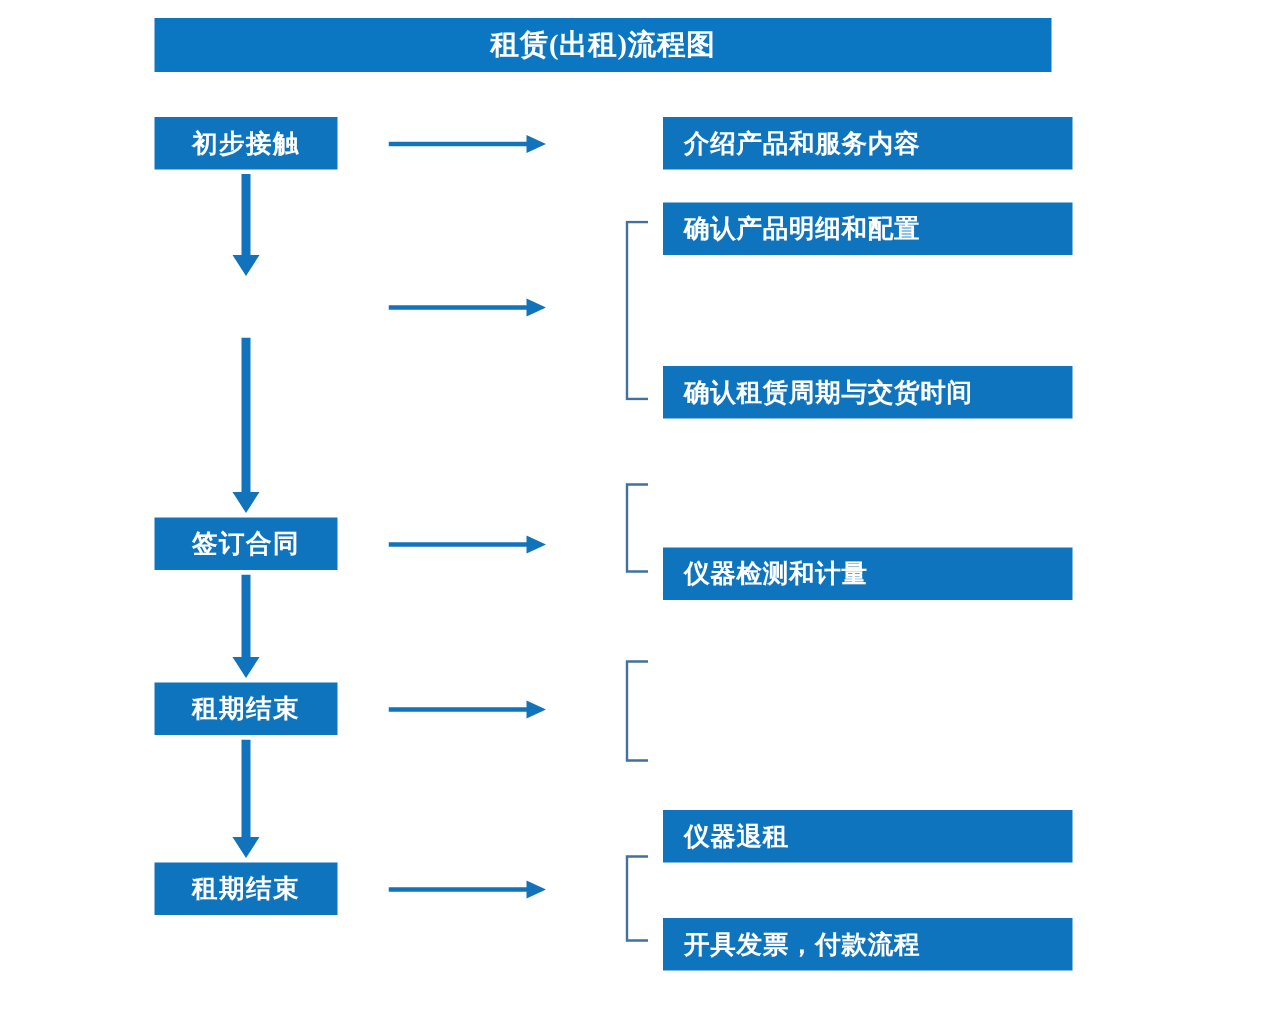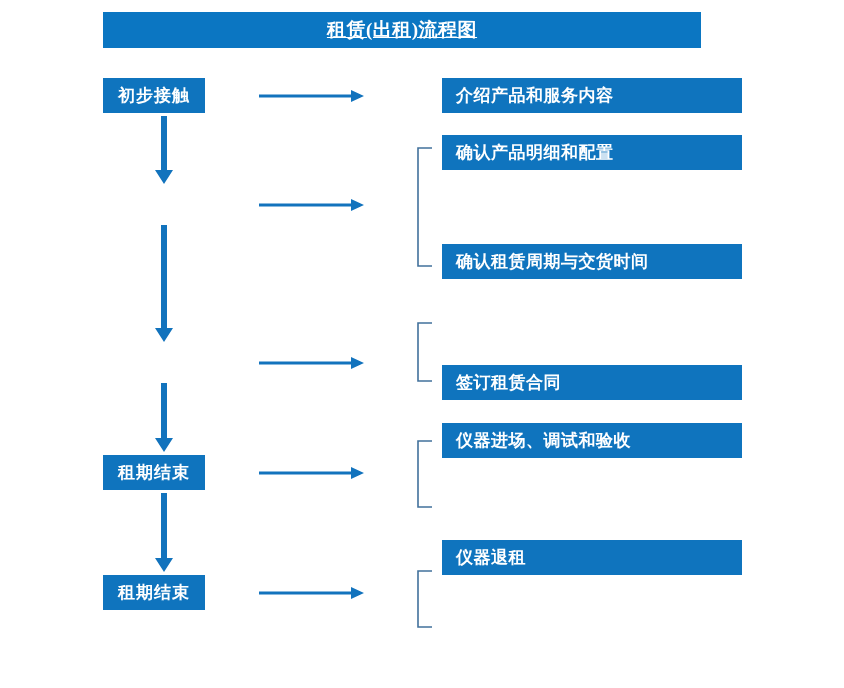--- a/index.html
+++ b/index.html
@@ -32,7 +32,6 @@
     align-items: center;
     justify-content: center;
     letter-spacing: 0.5px;
-    text-decoration: underline;
   }
   .stage-box {
     position: absolute;

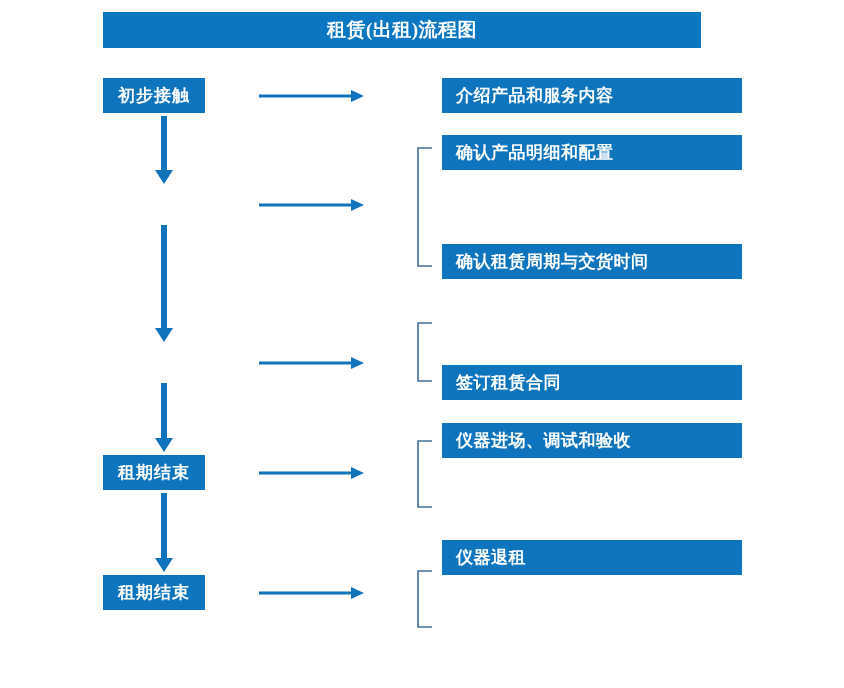--- a/index.html
+++ b/index.html
@@ -36,7 +36,7 @@
   .stage-box {
     position: absolute;
     left: 103px;
-    width: 102px;
+    width: 122px;
     height: 35px;
     background: #0F74BE;
     color: #ffffff;

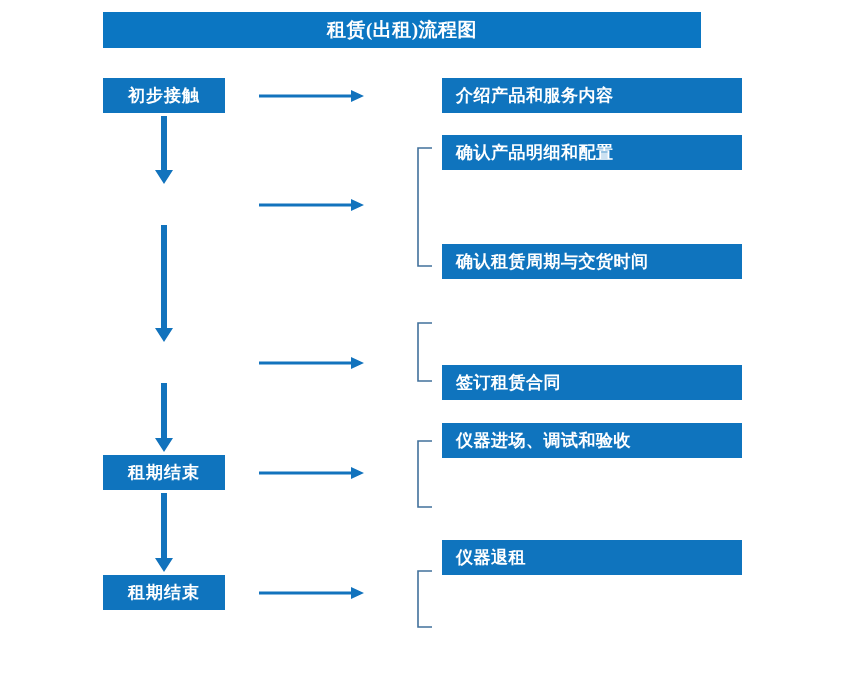--- a/index.html
+++ b/index.html
@@ -50,7 +50,7 @@
   .detail-box {
     position: absolute;
     left: 442px;
-    width: 300px;
+    width: 273px;
     height: 35px;
     background: #0F74BE;
     color: #ffffff;

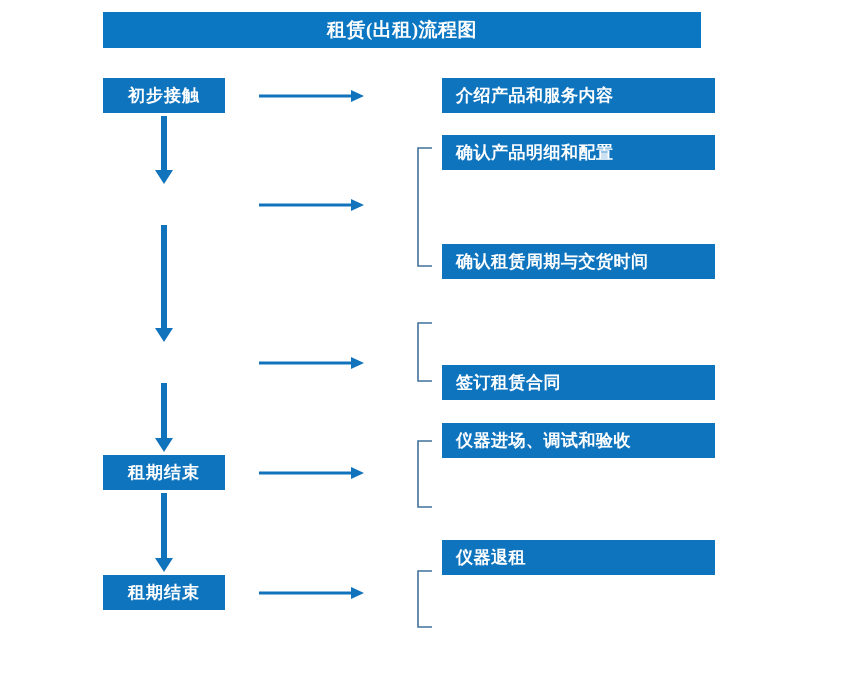--- a/index.html
+++ b/index.html
@@ -90,6 +90,7 @@
   <div class="title-banner">租赁(出租)流程图</div>
 
   <div class="stage-box" style="top:78px">初步接触</div>
+  <div class="stage-box" style="top:345px">签订合同</div>
   <div class="stage-box" style="top:455px">租期结束</div>
   <div class="stage-box" style="top:575px">租期结束</div>
 

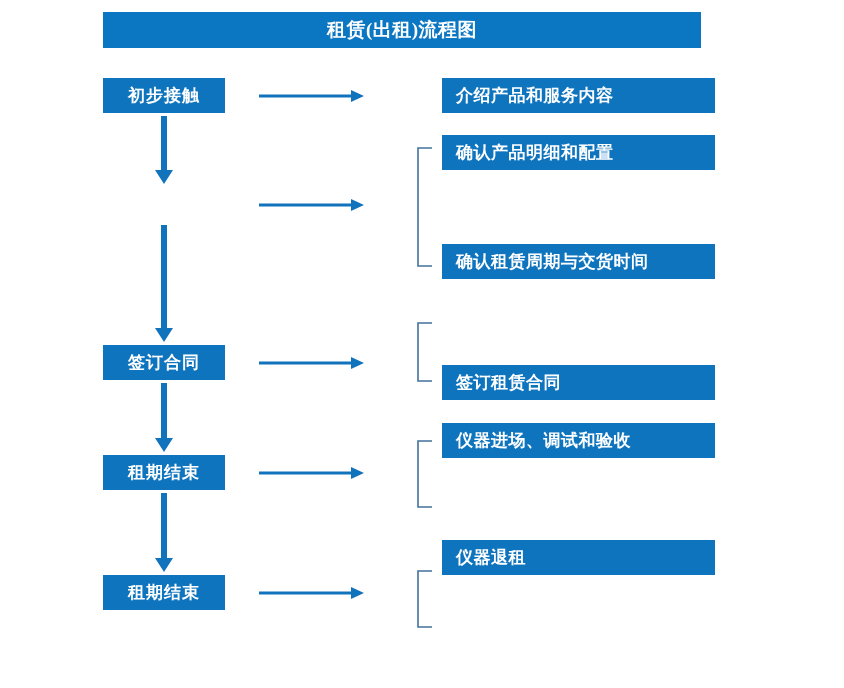--- a/index.html
+++ b/index.html
@@ -167,7 +167,7 @@
   <div class="detail-box" style="top:135px">确认产品明细和配置</div>
   <div class="detail-box" style="top:244px">确认租赁周期与交货时间</div>
 
-  <div class="detail-box" style="top:365px">签订租赁合同</div>
+  <div class="detail-box" style="top:365px">仪器检测和计量</div>
 
   <div class="detail-box" style="top:423px">仪器进场、调试和验收</div>
 

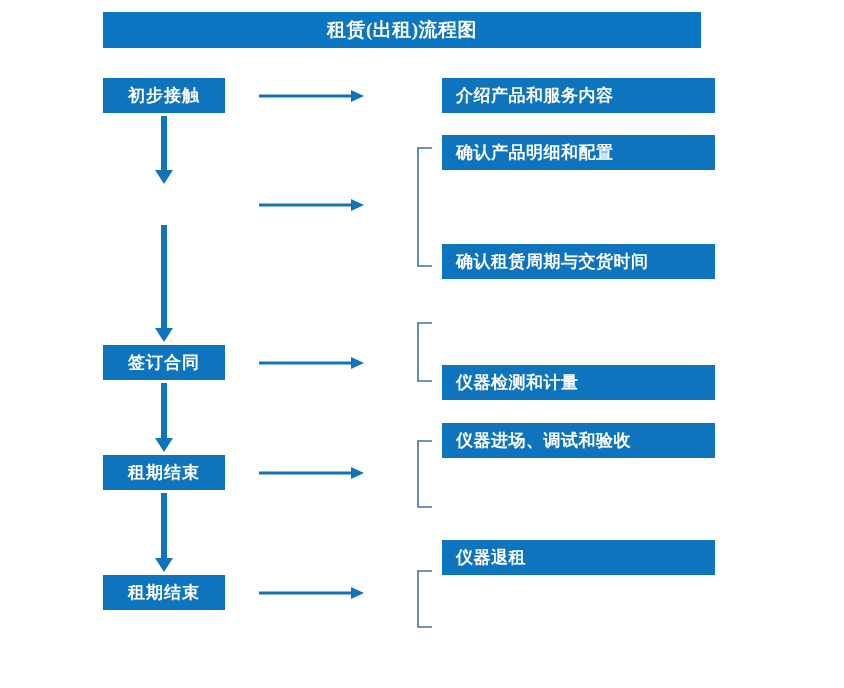--- a/index.html
+++ b/index.html
@@ -169,7 +169,6 @@
 
   <div class="detail-box" style="top:365px">仪器检测和计量</div>
 
-  <div class="detail-box" style="top:423px">仪器进场、调试和验收</div>
 
   <div class="detail-box" style="top:540px">仪器退租</div>
 

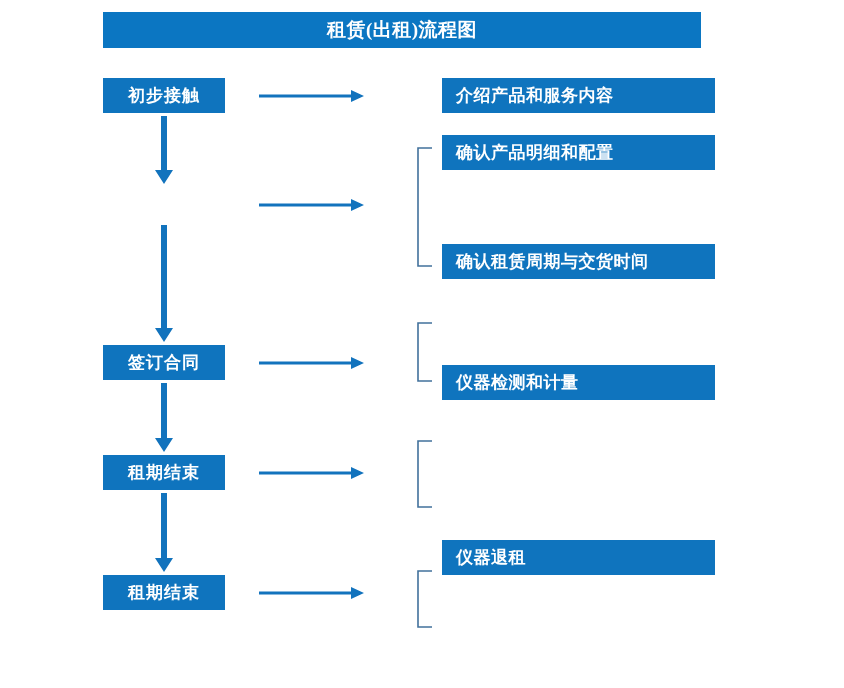--- a/index.html
+++ b/index.html
@@ -171,6 +171,7 @@
 
 
   <div class="detail-box" style="top:540px">仪器退租</div>
+  <div class="detail-box" style="top:612px">开具发票，付款流程</div>
 
 </div>
 

